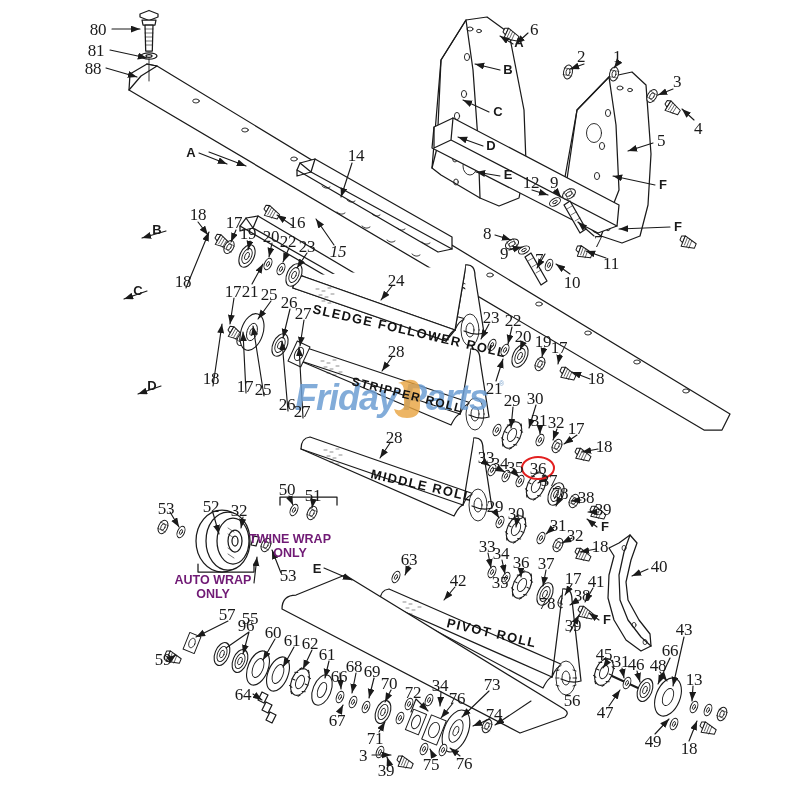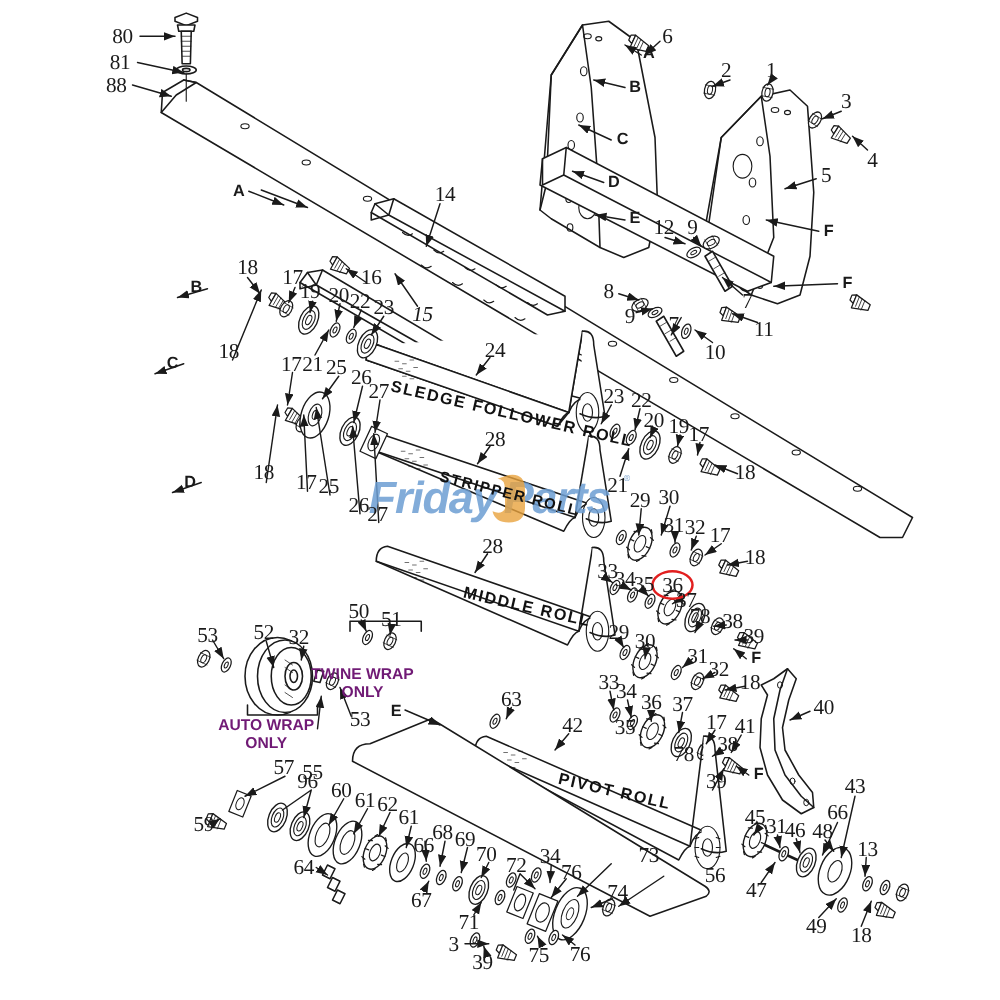--- a/index.html
+++ b/index.html
@@ -755,7 +755,7 @@
       <div class="num" style="left: 413px; top: 692px;">72</div>
       <div class="num" style="left: 440px; top: 685px;">34</div>
       <div class="num" style="left: 457px; top: 698px;">76</div>
-      <div class="num" style="left: 519px; top: 684px;">73</div>
+      <div class="num" style="left: 492px; top: 684px;">73</div>
       <div class="num" style="left: 494px; top: 714px;">74</div>
       <div class="num" style="left: 540px; top: 700px; margin-left: 32px;">56</div>
       <div class="num" style="left: 363px; top: 755px;">3</div>

